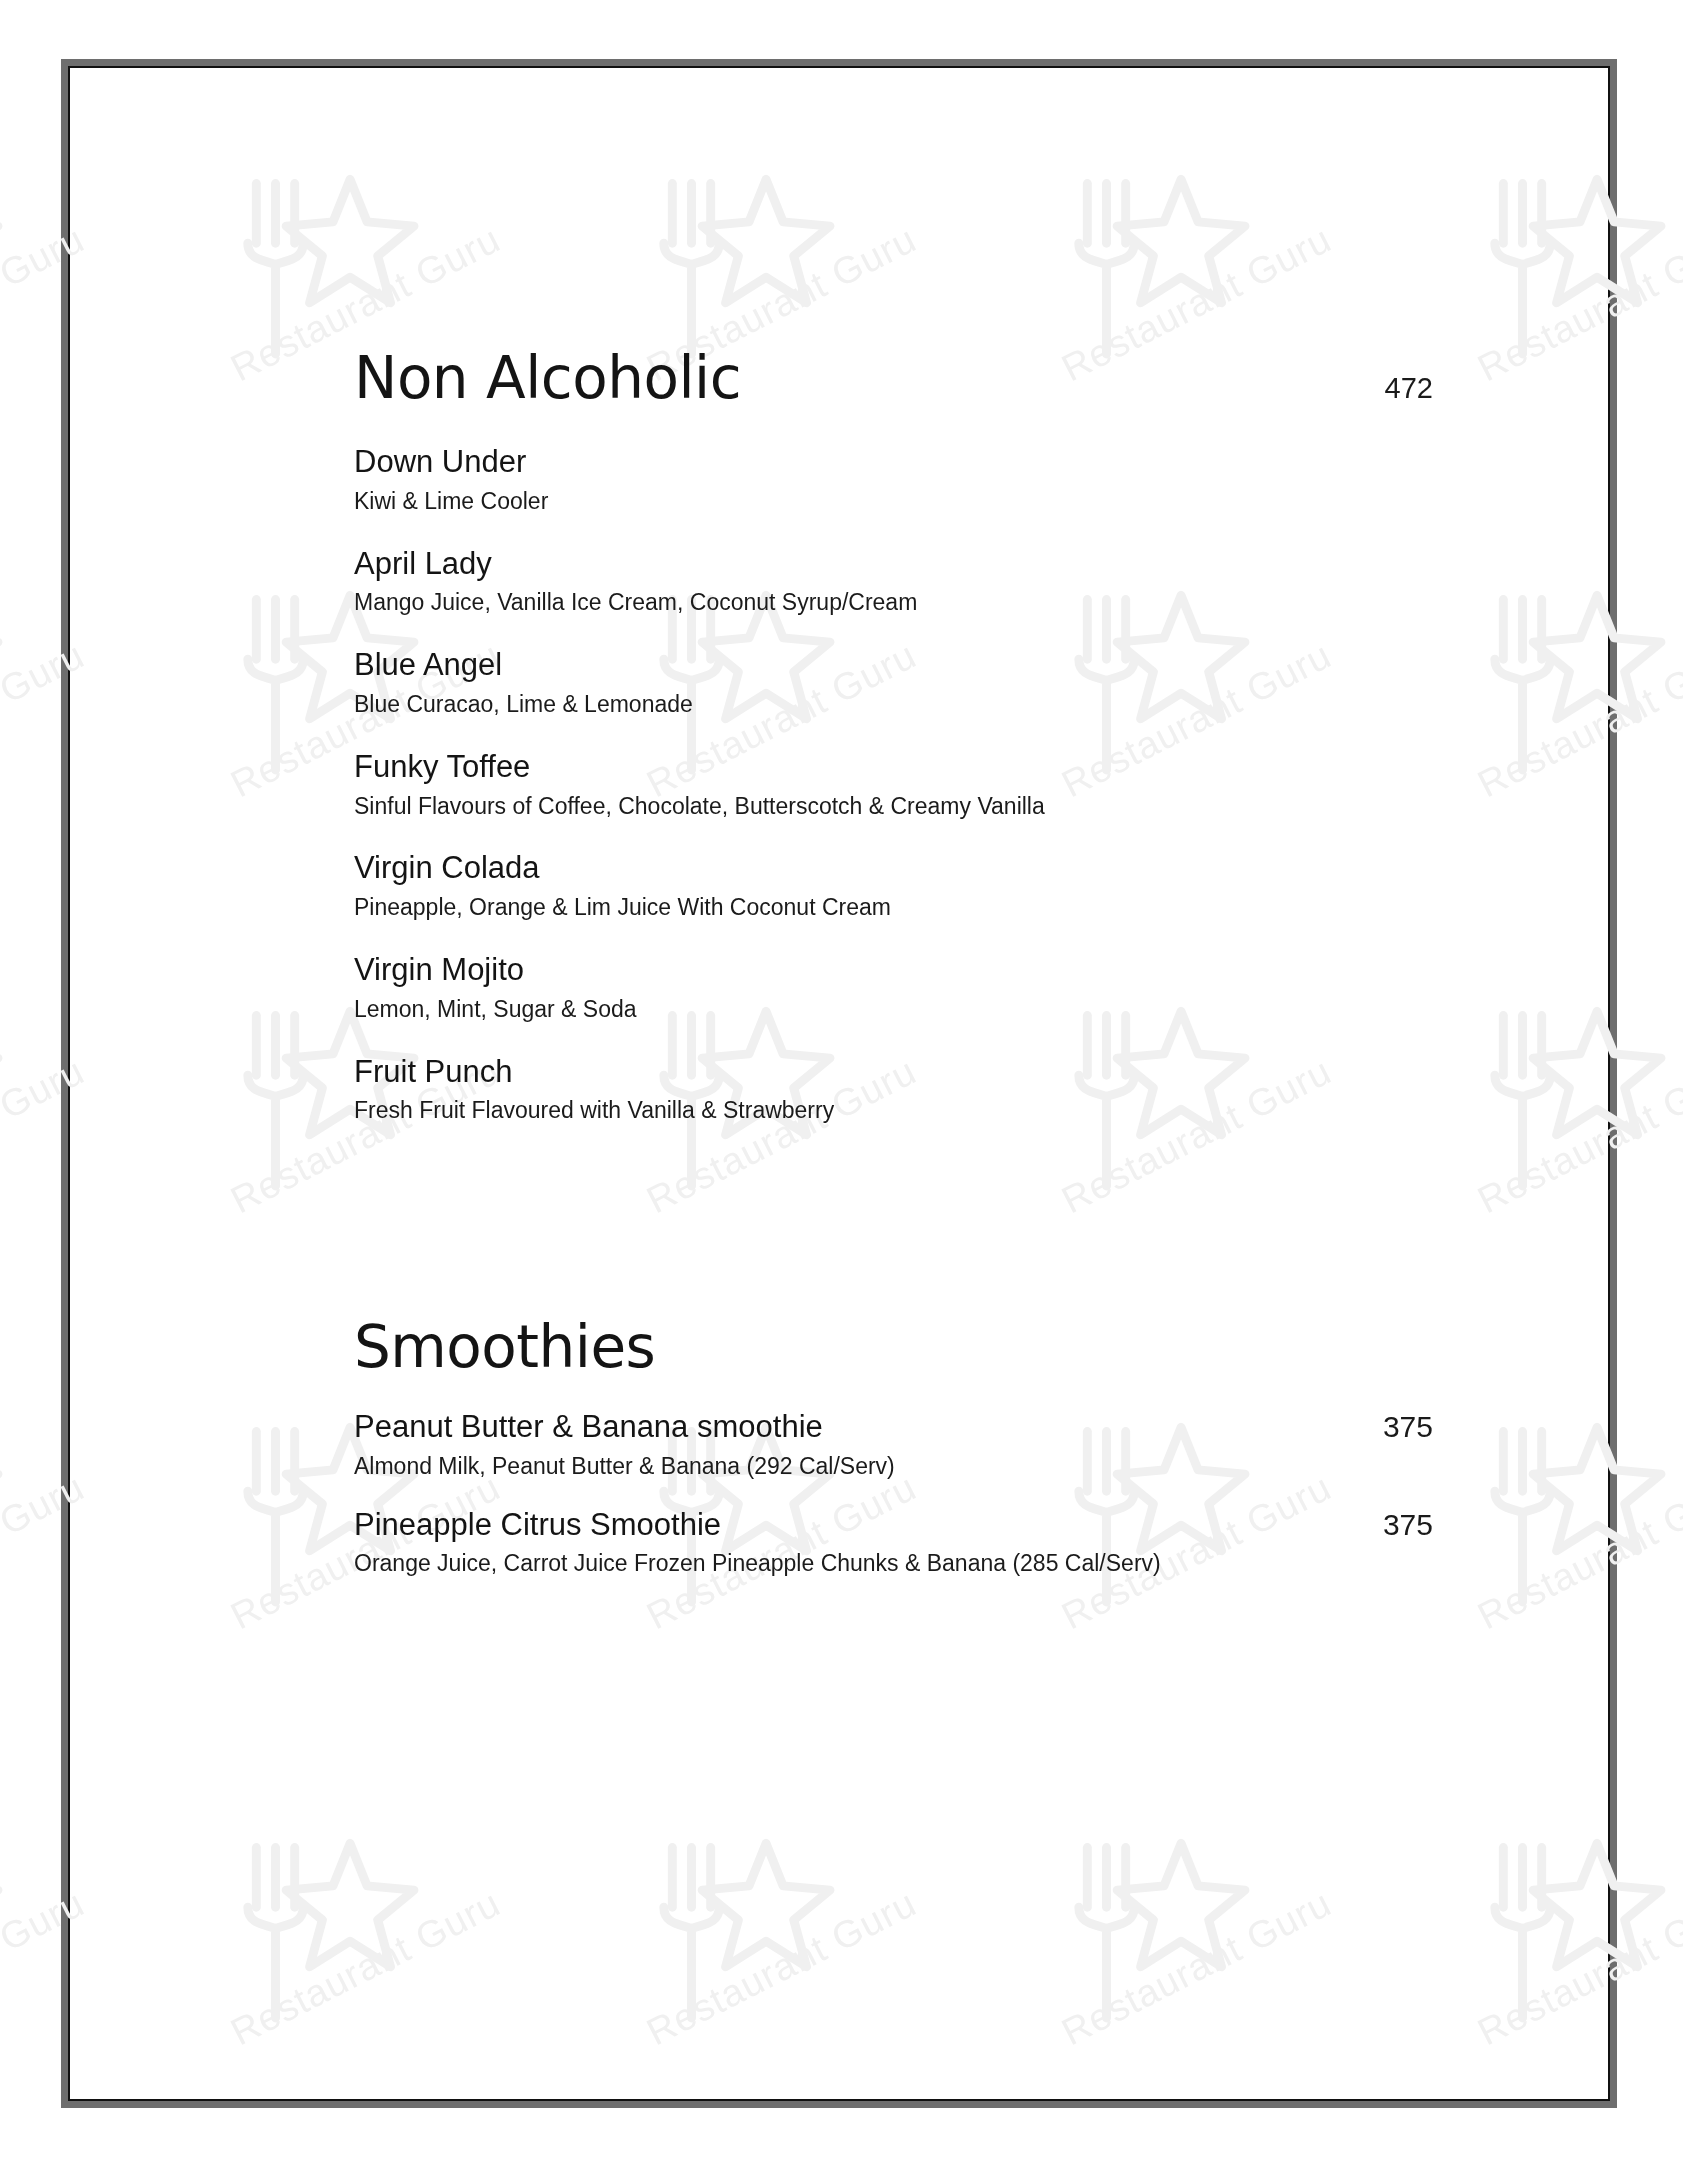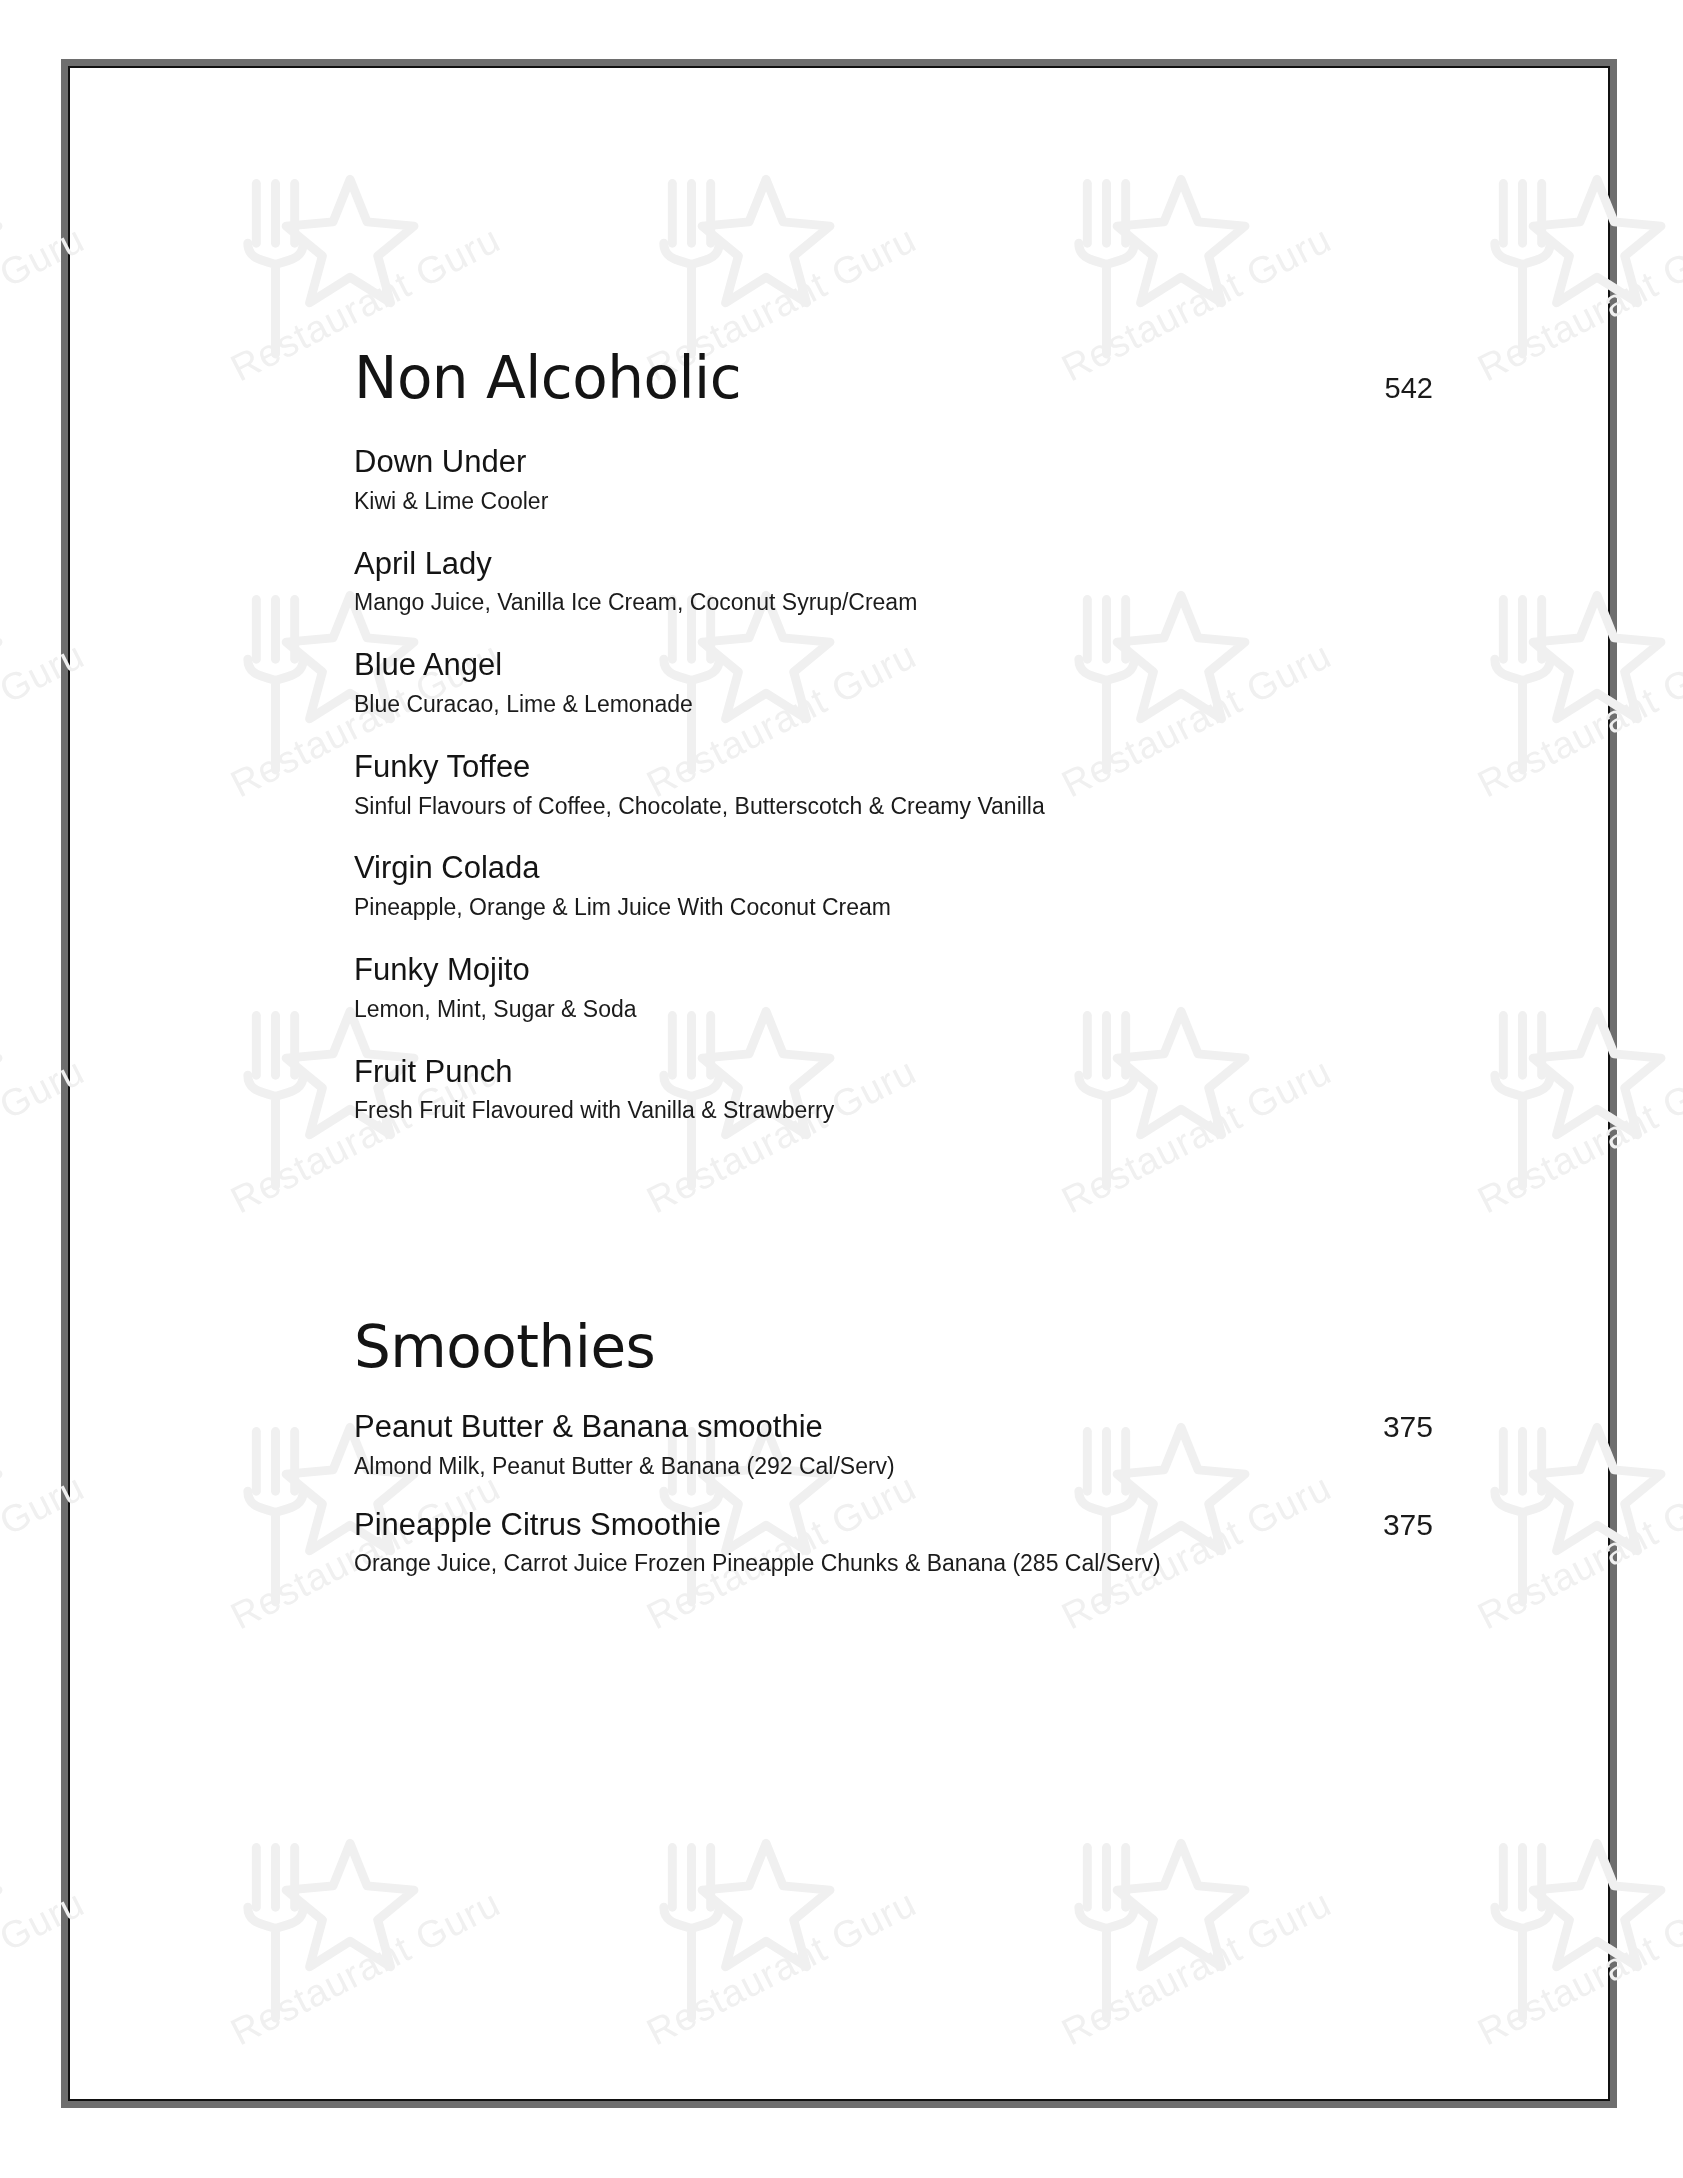--- a/index.html
+++ b/index.html
@@ -523,7 +523,7 @@
       <div class="section section-non-alcoholic" style="top: 348px;">
         <div class="section-head">
           <div class="section-title">Non Alcoholic</div>
-          <div class="section-price">542</div>
+          <div class="section-price">472</div>
         </div>
         <div class="items">
           <div class="menu-item">

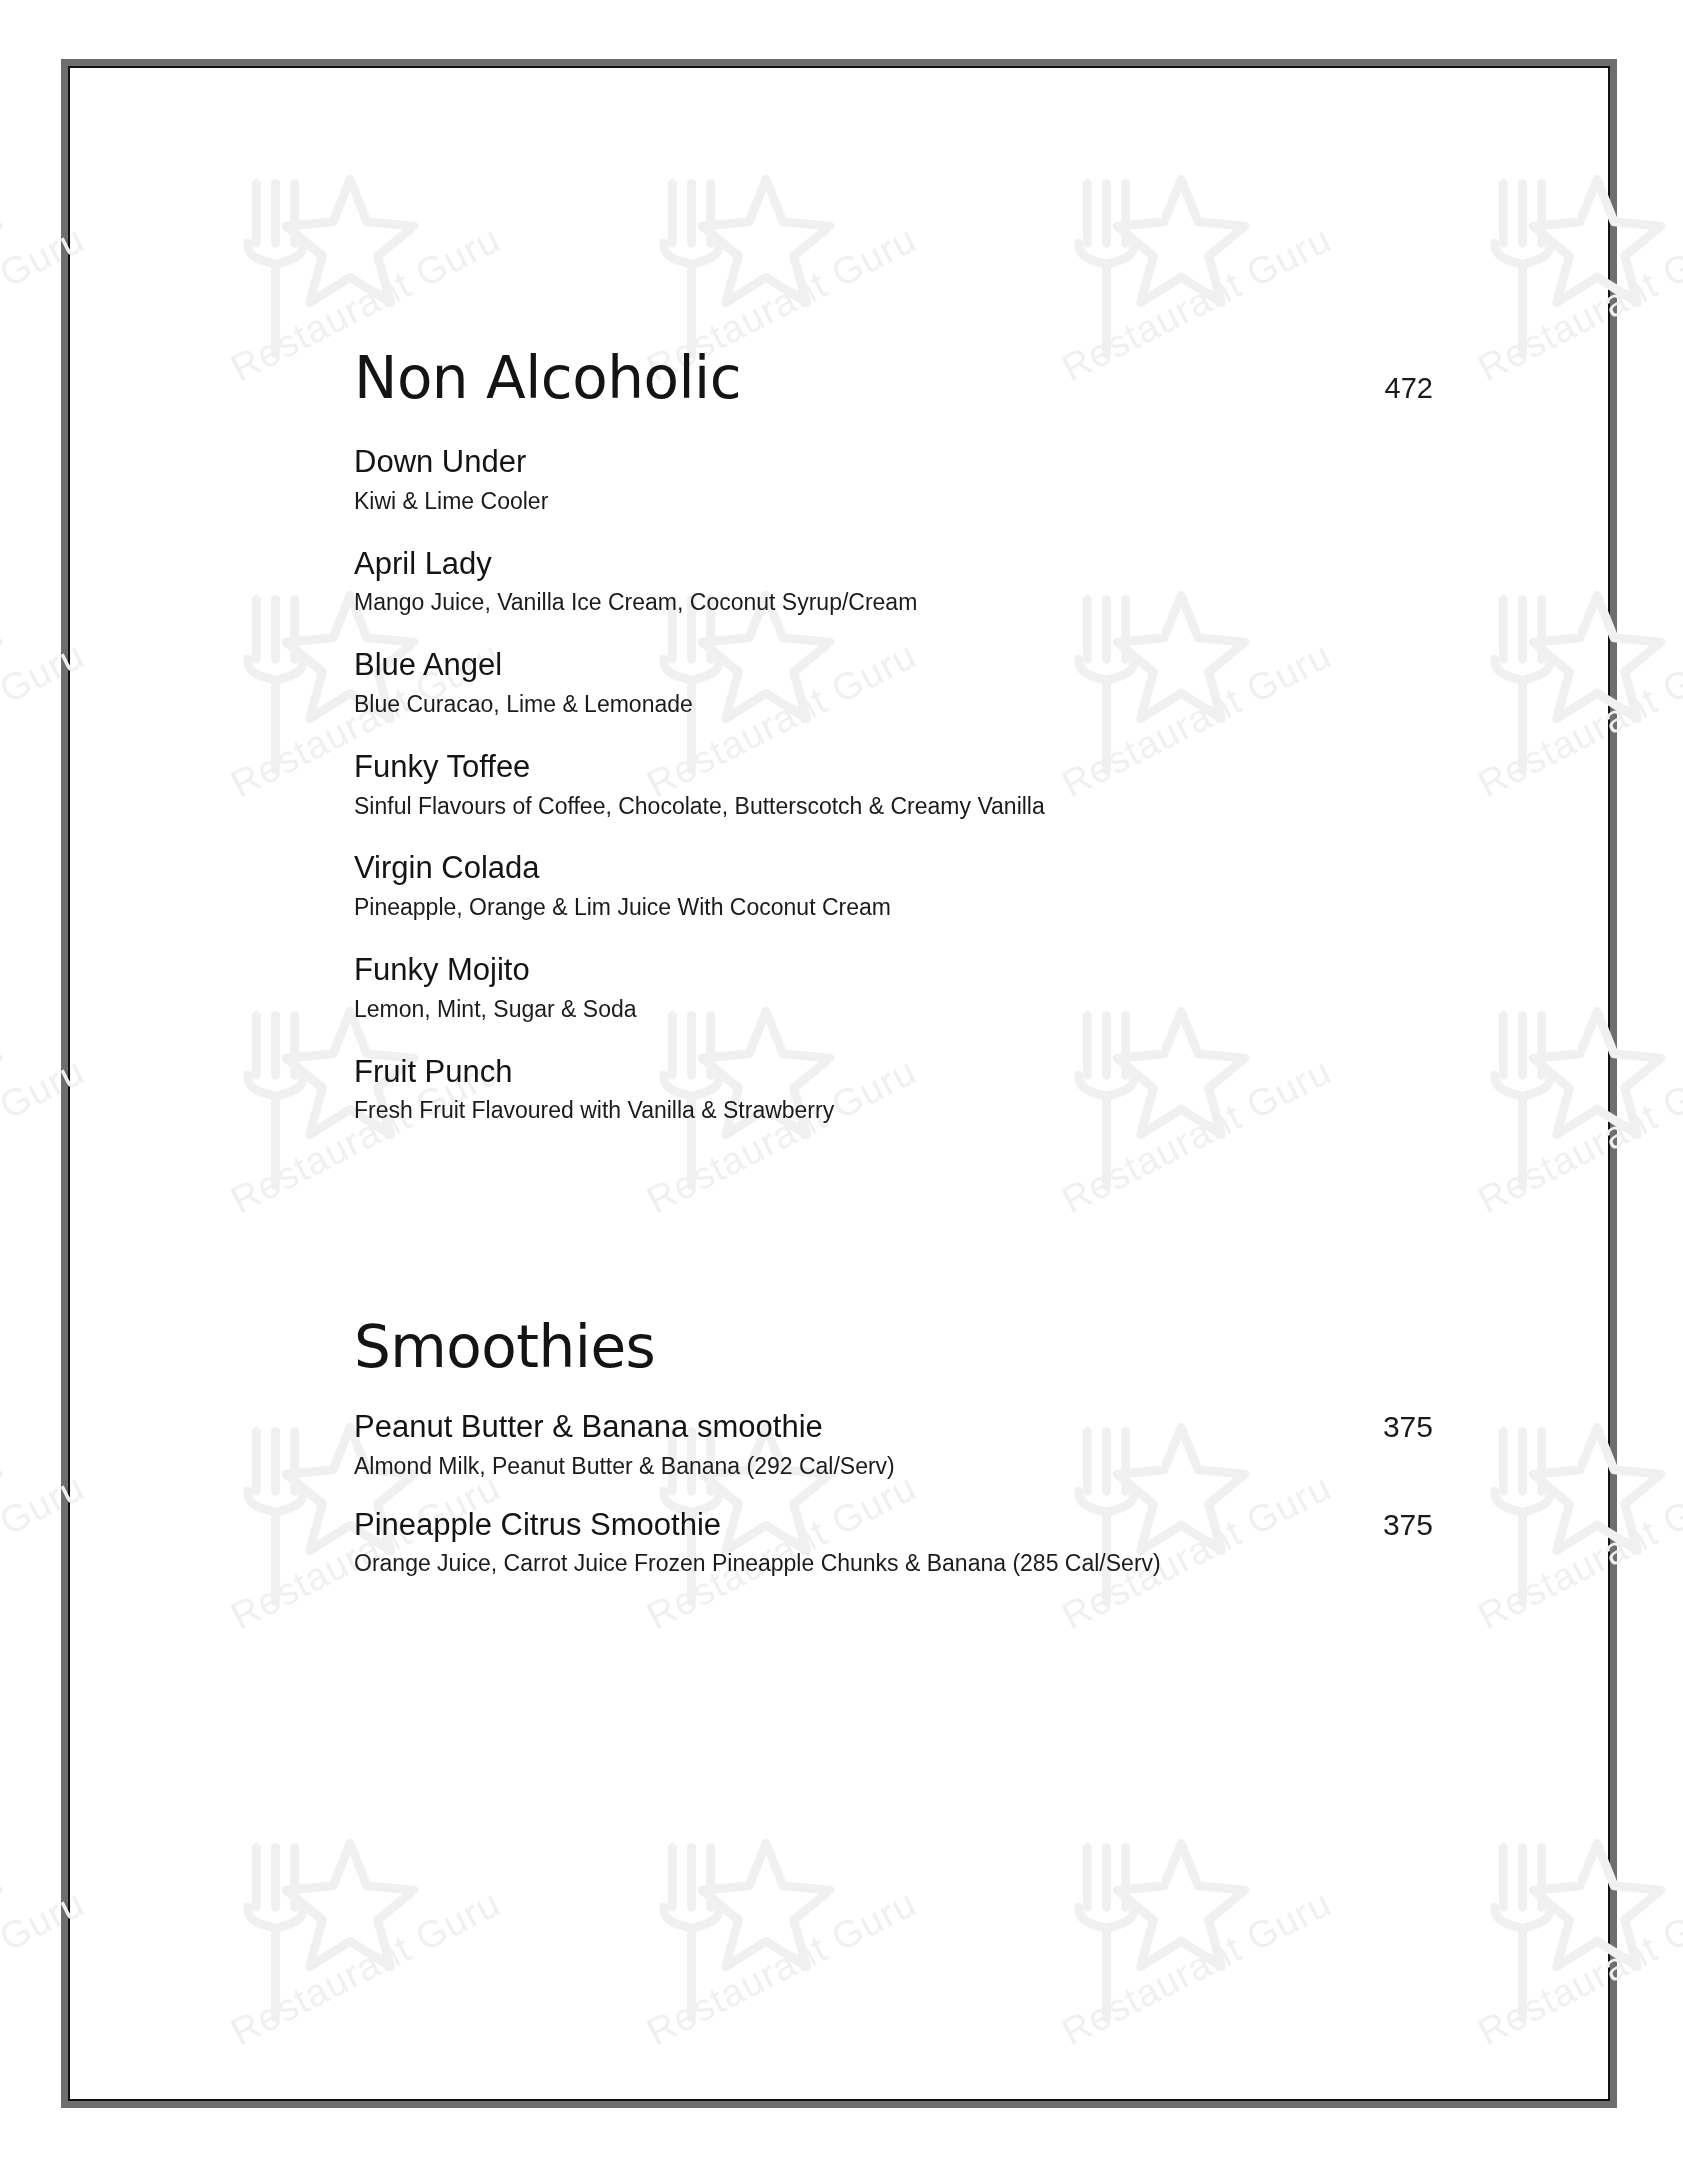--- a/index.html
+++ b/index.html
@@ -558,7 +558,7 @@
           </div>
           <div class="menu-item">
             <div class="item-row">
-              <div class="item-name">Funky Mojito</div>
+              <div class="item-name">Virgin Mojito</div>
             </div>
             <div class="item-desc">Lemon, Mint, Sugar &amp; Soda</div>
           </div>

